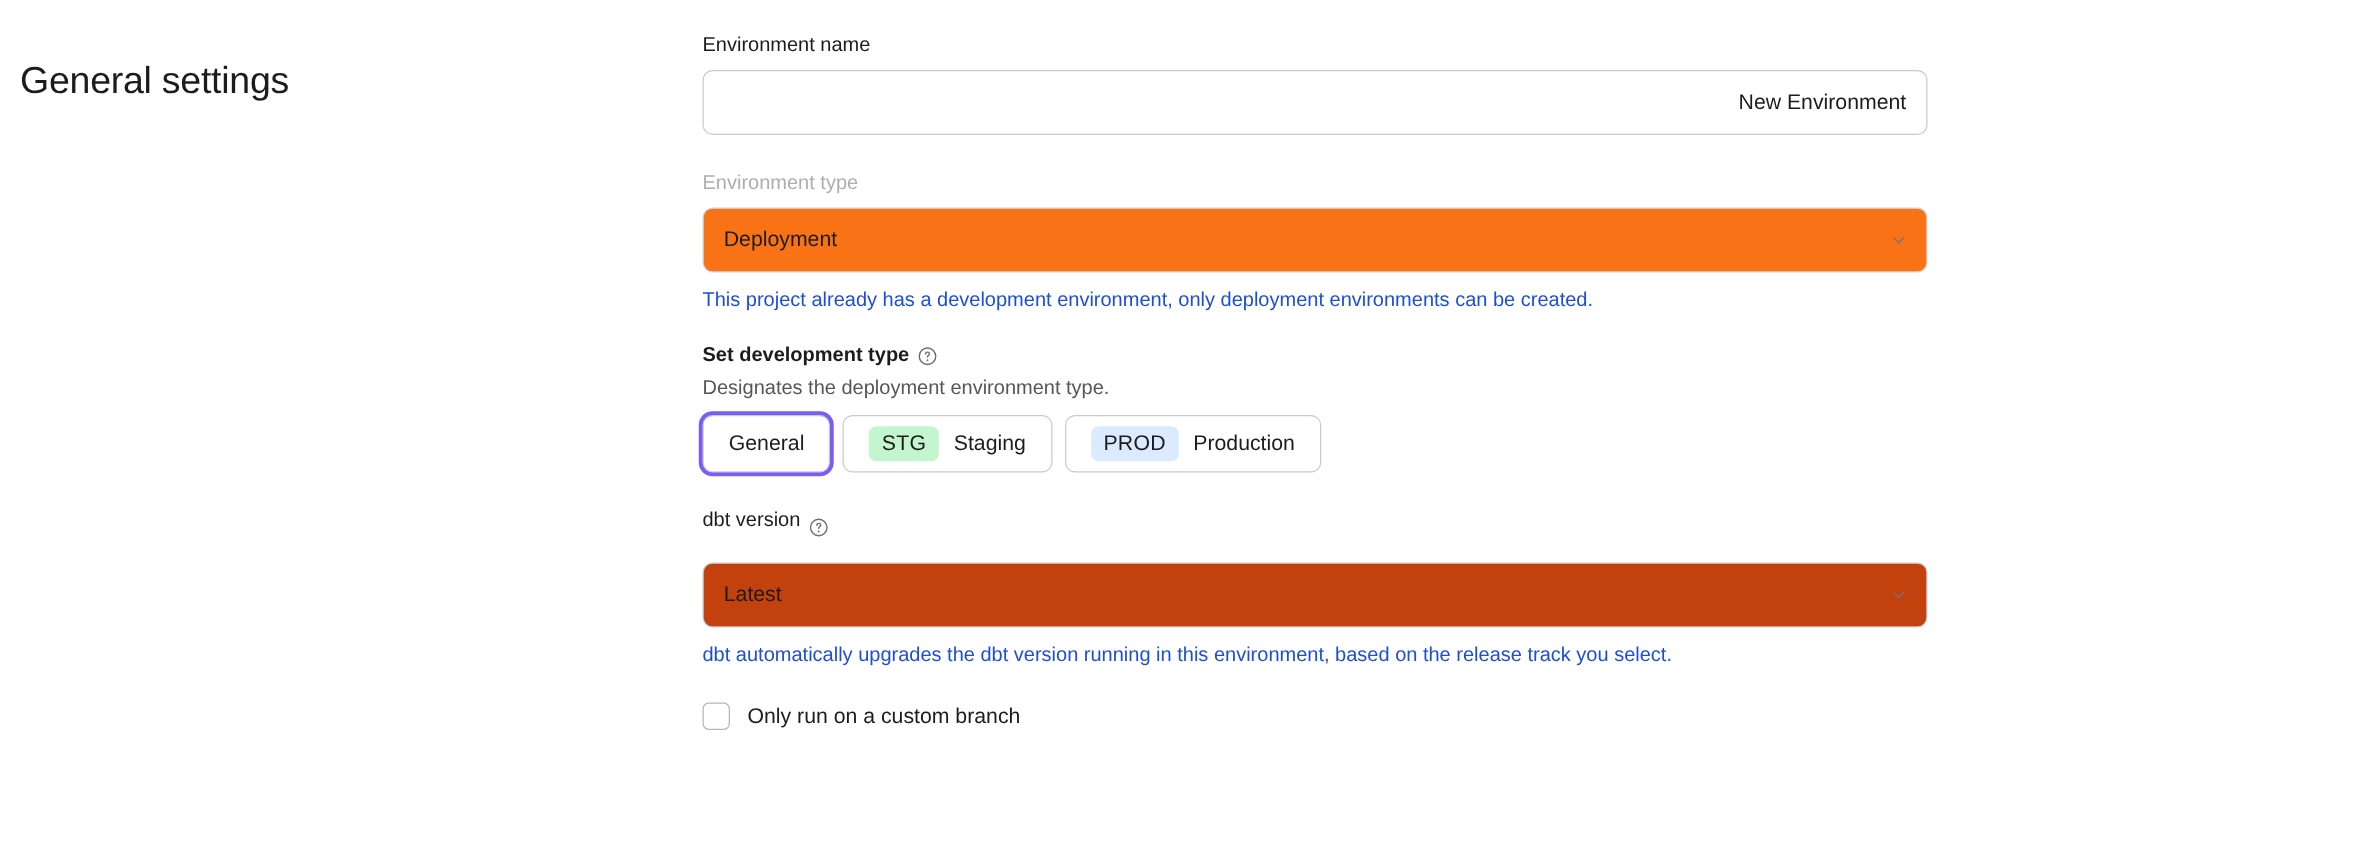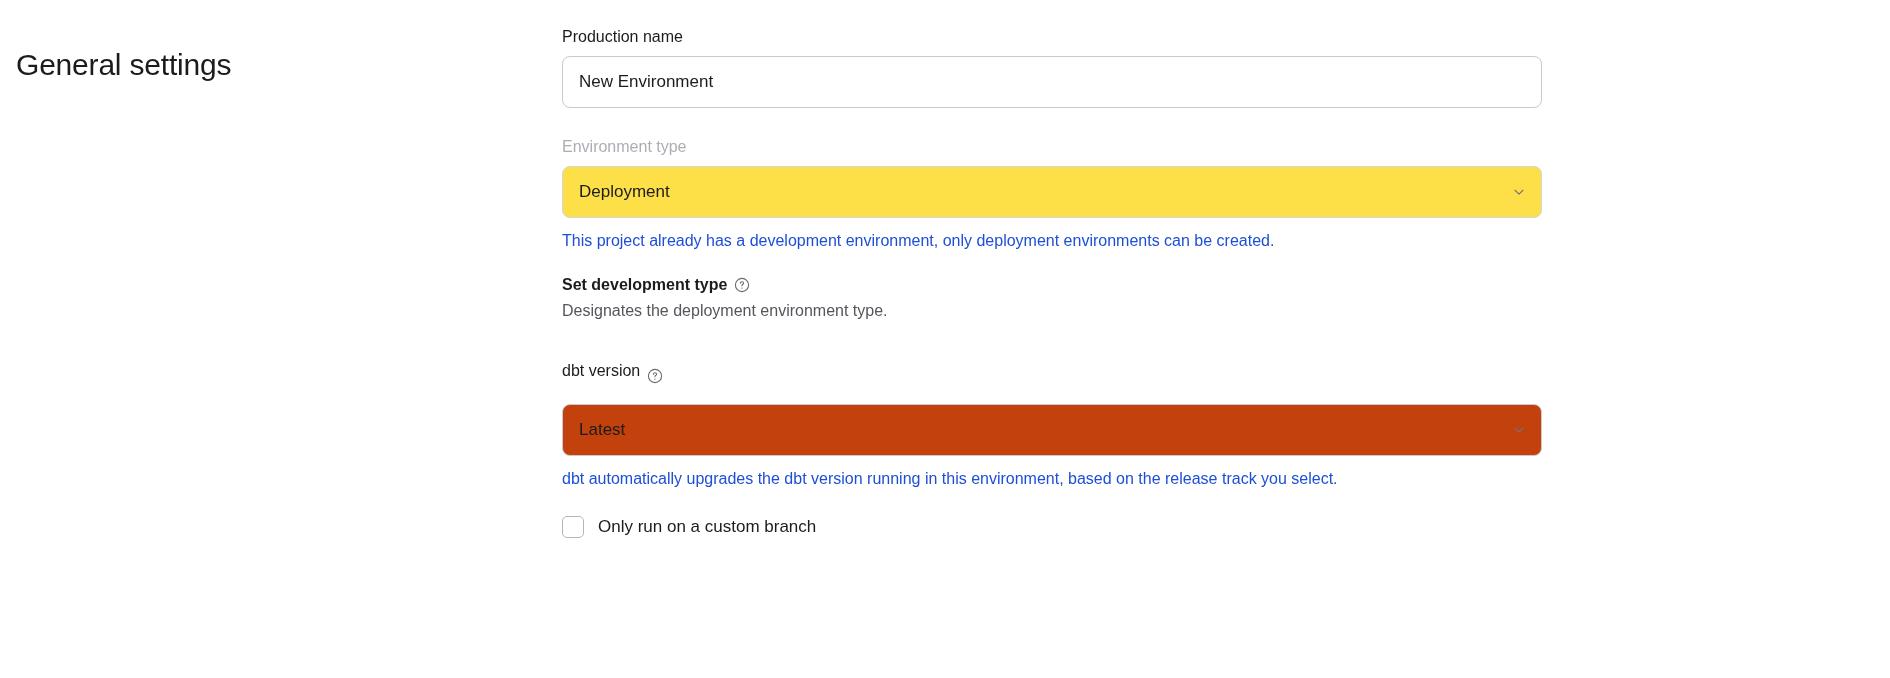--- a/index.html
+++ b/index.html
@@ -206,7 +206,7 @@
   <div class="right-col">
 
     <div>
-      <div class="field-label">Production name</div>
+      <div class="field-label">Environment name</div>
       <input class="text-input" type="text" value="New Environment" style="">
     </div>
 

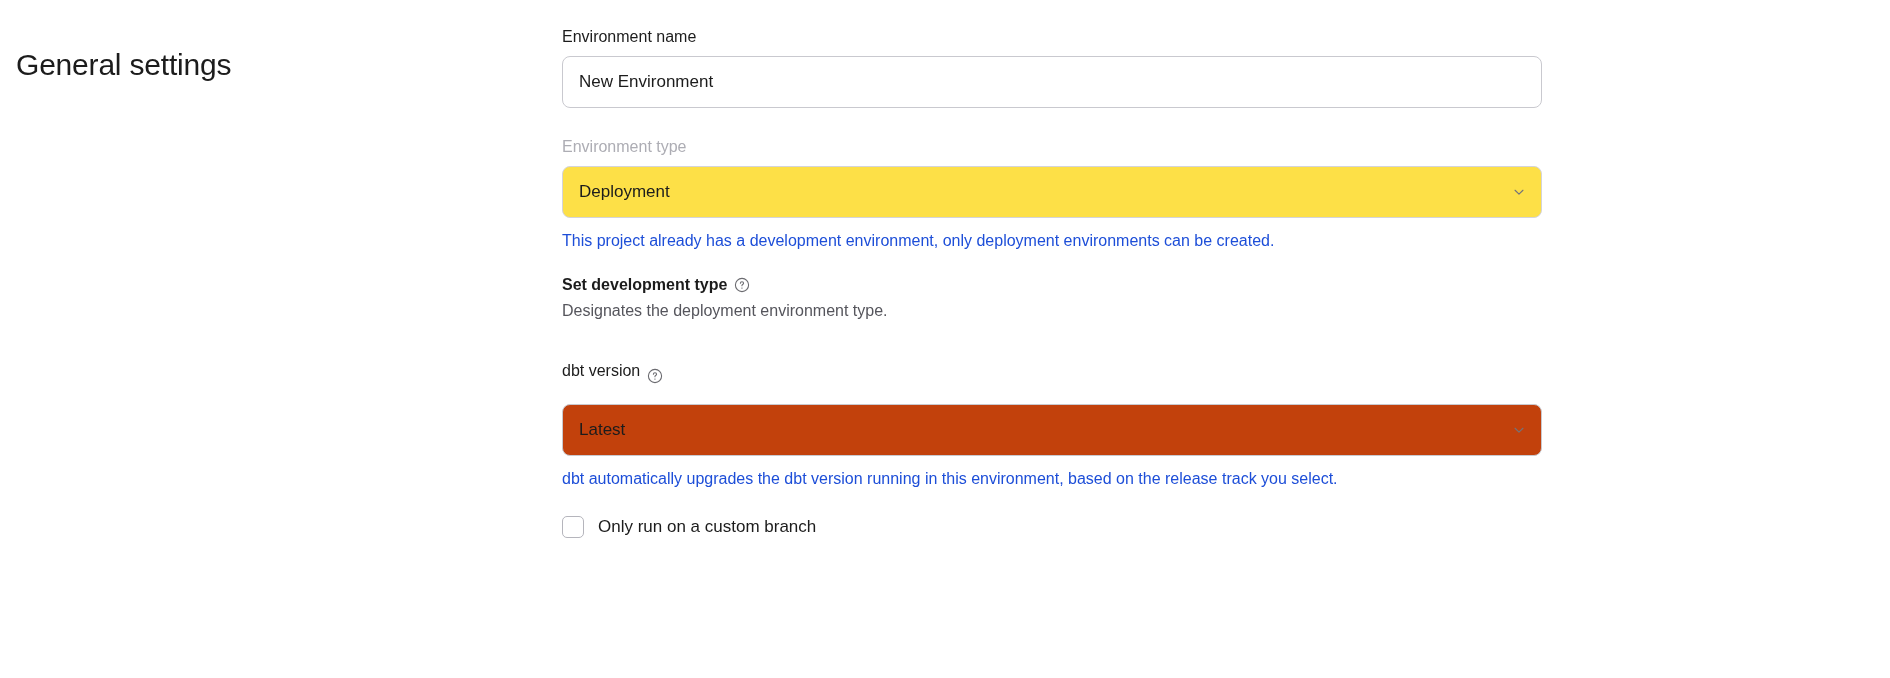--- a/index.html
+++ b/index.html
@@ -84,6 +84,7 @@
     outline: none;
     display: flex;
     align-items: center;
+    text-align: right;
   }
 
   .select-box {

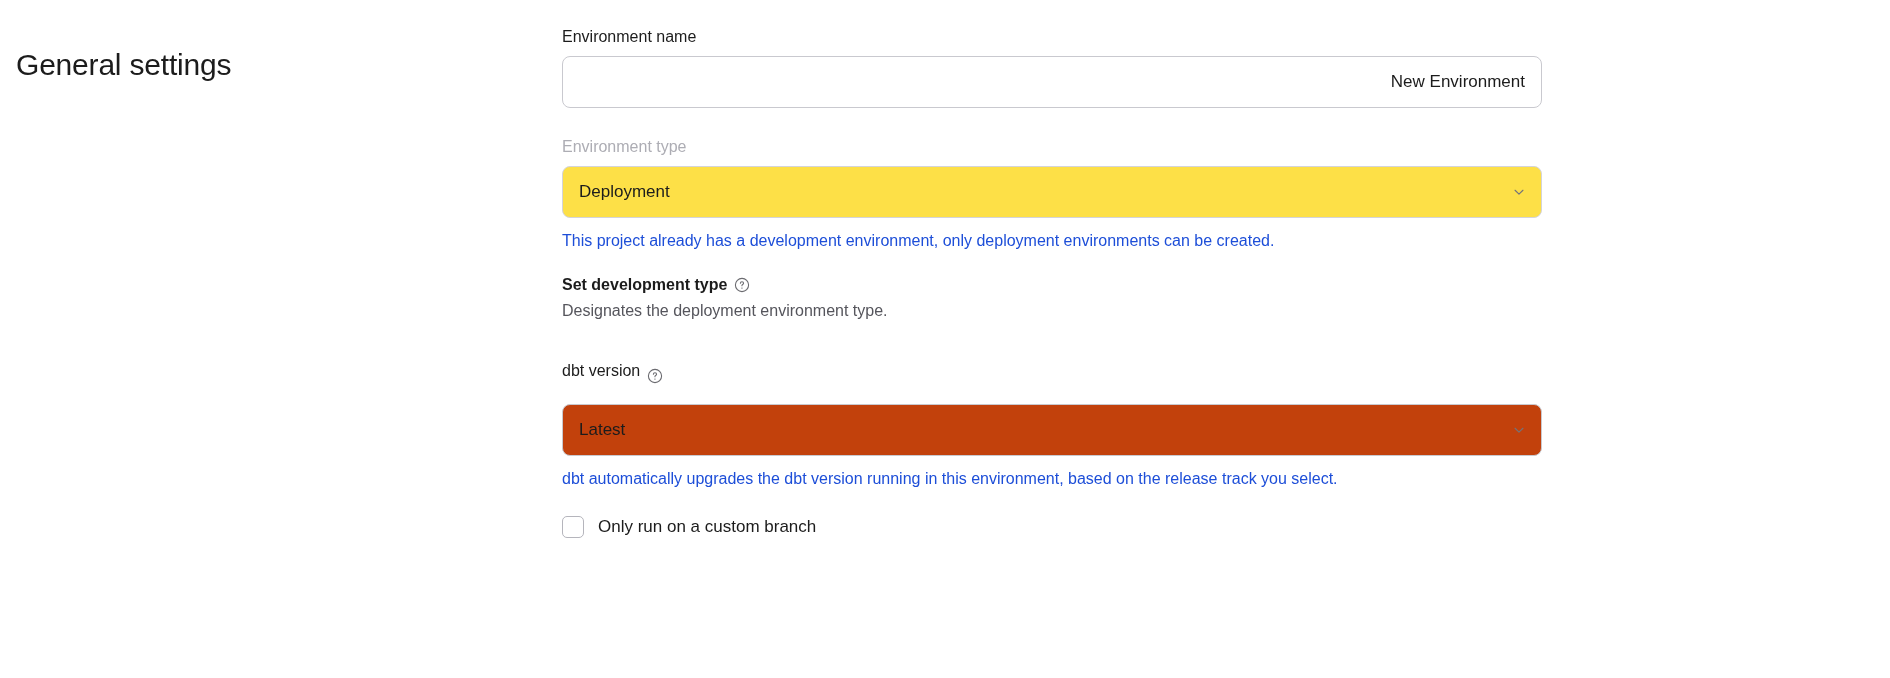--- a/index.html
+++ b/index.html
@@ -101,7 +101,7 @@
     color: #1c1c1c;
   }
   .select-box.disabled {
-    background: #fde047;
+    background: #f97316;
     border-color: #d4d4d9;
     color: #1c1c1c;
   }

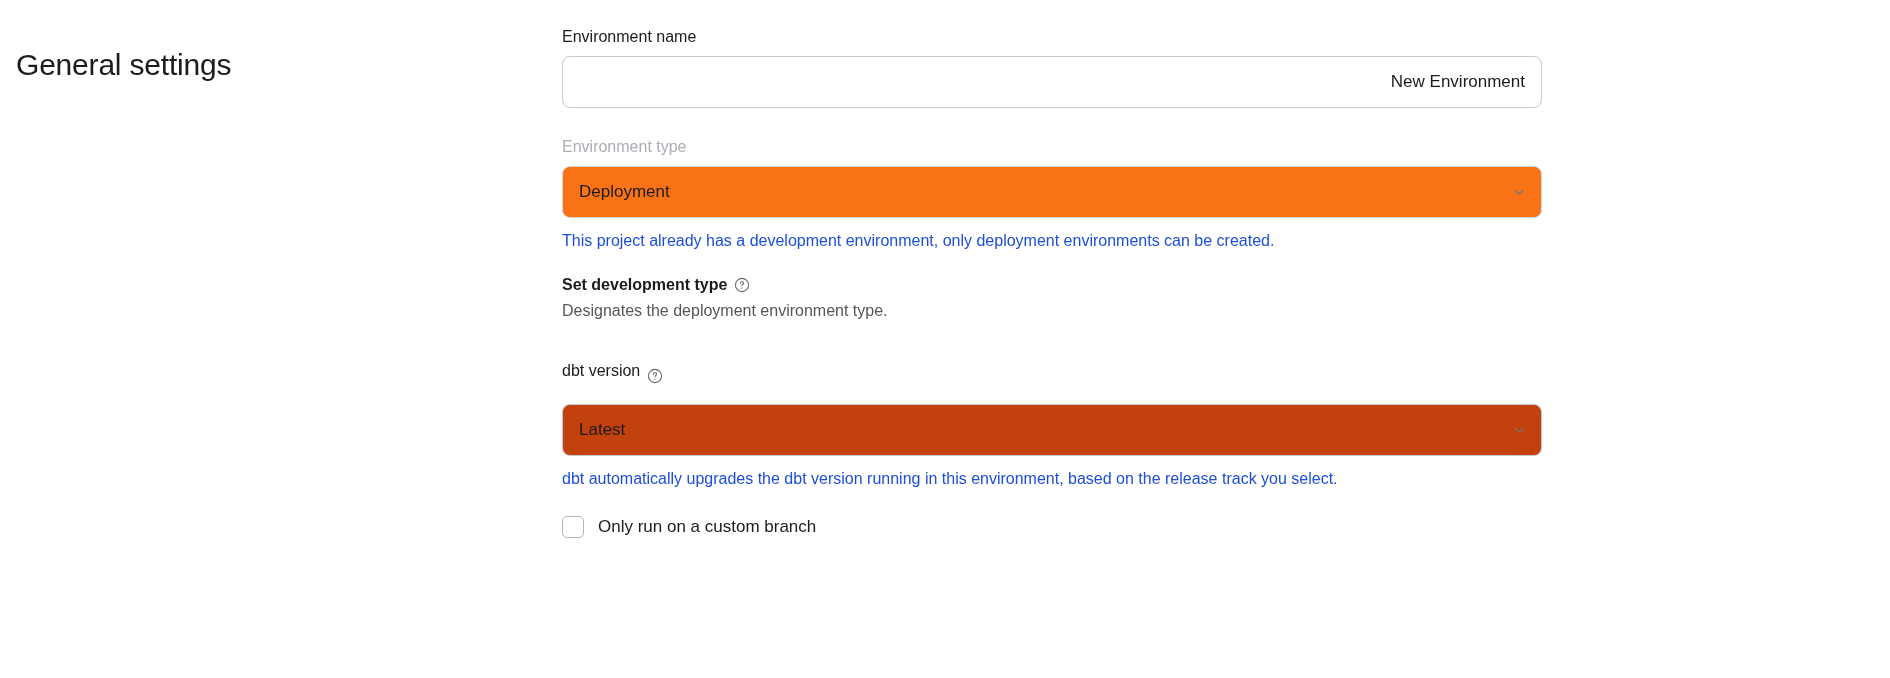--- a/index.html
+++ b/index.html
@@ -241,6 +241,23 @@
       </div>
       <div class="sub-text">Designates the deployment environment type.</div>
 
+      <div class="seg-group">
+
+        <button class="seg-btn selected">
+          <span>General</span>
+        </button>
+
+        <button class="seg-btn">
+          <span class="seg-badge" style="background:#c3f5cf">STG</span>
+          <span>Staging</span>
+        </button>
+
+        <button class="seg-btn">
+          <span class="seg-badge" style="background:#dbeafe">PROD</span>
+          <span>Production</span>
+        </button>
+
+      </div>
     </div>
 
     <div class="spacer-28"></div>

